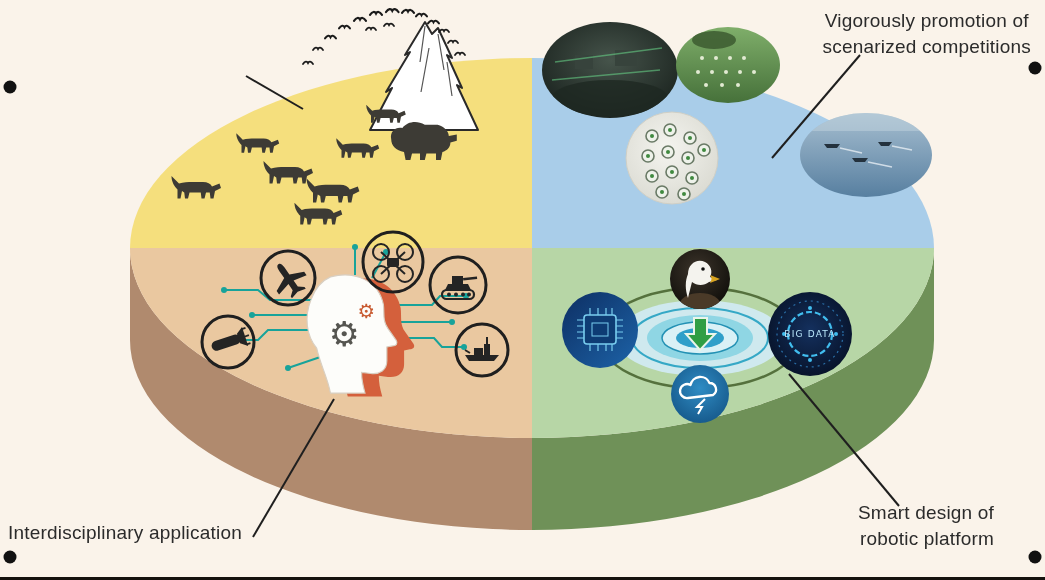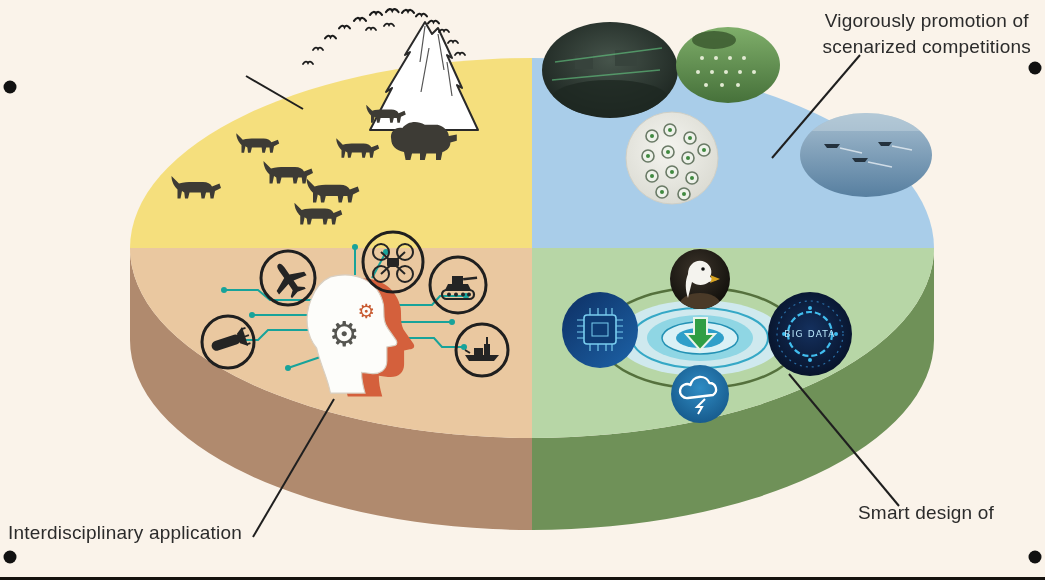--- a/index.html
+++ b/index.html
@@ -349,6 +349,7 @@
   </div>
   <div class="callout br">
     <span>Smart design of</span>
+    <span>robotic platform</span>
   </div>
 
   <div class="bottom-bar"></div>

